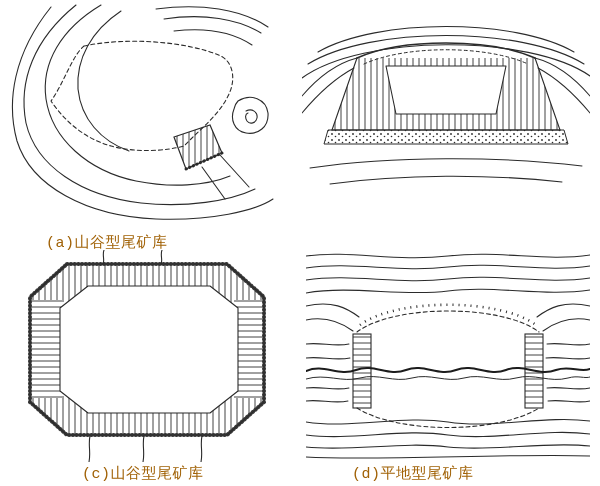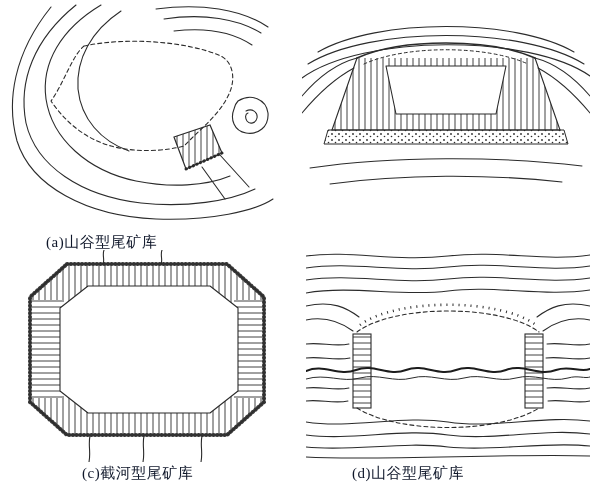--- a/index.html
+++ b/index.html
@@ -9,8 +9,9 @@
   }
   .fig{position:absolute;}
   .caption{
-    position:absolute;font-size:15px;color:#0f172a;letter-spacing:.5px;
+    position:absolute;font-size:15px;color:#a16207;letter-spacing:.5px;
     white-space:nowrap;
+    font-family:Liberation Mono, monospace;
   }
   .ln{fill:none;stroke:#2b2b2b;stroke-width:1.1;stroke-linecap:round;stroke-linejoin:round;}
   .ln2{fill:none;stroke:#2b2b2b;stroke-width:1.4;stroke-linecap:round;stroke-linejoin:round;}

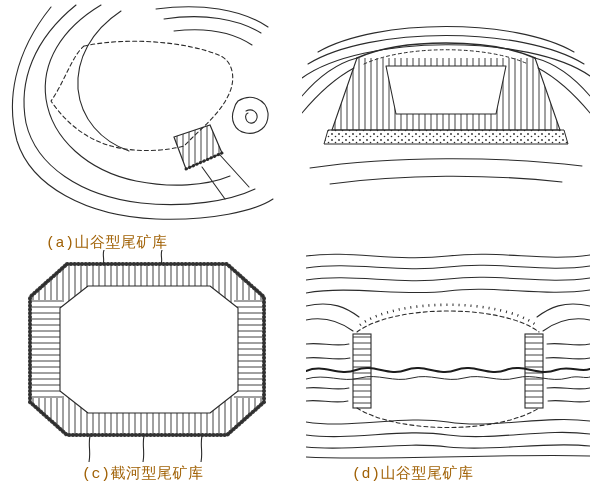--- a/index.html
+++ b/index.html
@@ -180,7 +180,7 @@
   </svg>
 
   <div class="caption" style="left:46px;top:233px">(a)山谷型尾矿库</div>
-  <div class="caption" style="left:82px;top:464px">(c)截河型尾矿库</div>
+  <div class="caption" style="left:82px;top:464px">(c)山谷型尾矿库</div>
   <div class="caption" style="left:352px;top:464px">(d)山谷型尾矿库</div>
 
 </div>

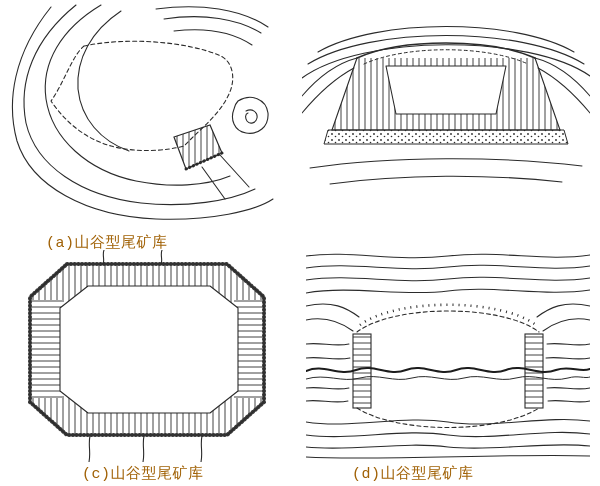--- a/index.html
+++ b/index.html
@@ -181,7 +181,7 @@
 
   <div class="caption" style="left:46px;top:233px">(a)山谷型尾矿库</div>
   <div class="caption" style="left:82px;top:464px">(c)山谷型尾矿库</div>
-  <div class="caption" style="left:352px;top:464px">(d)山谷型尾矿库</div>
+  <div class="caption" style="left:352px;top:464px">(d)平地型尾矿库</div>
 
 </div>
 

